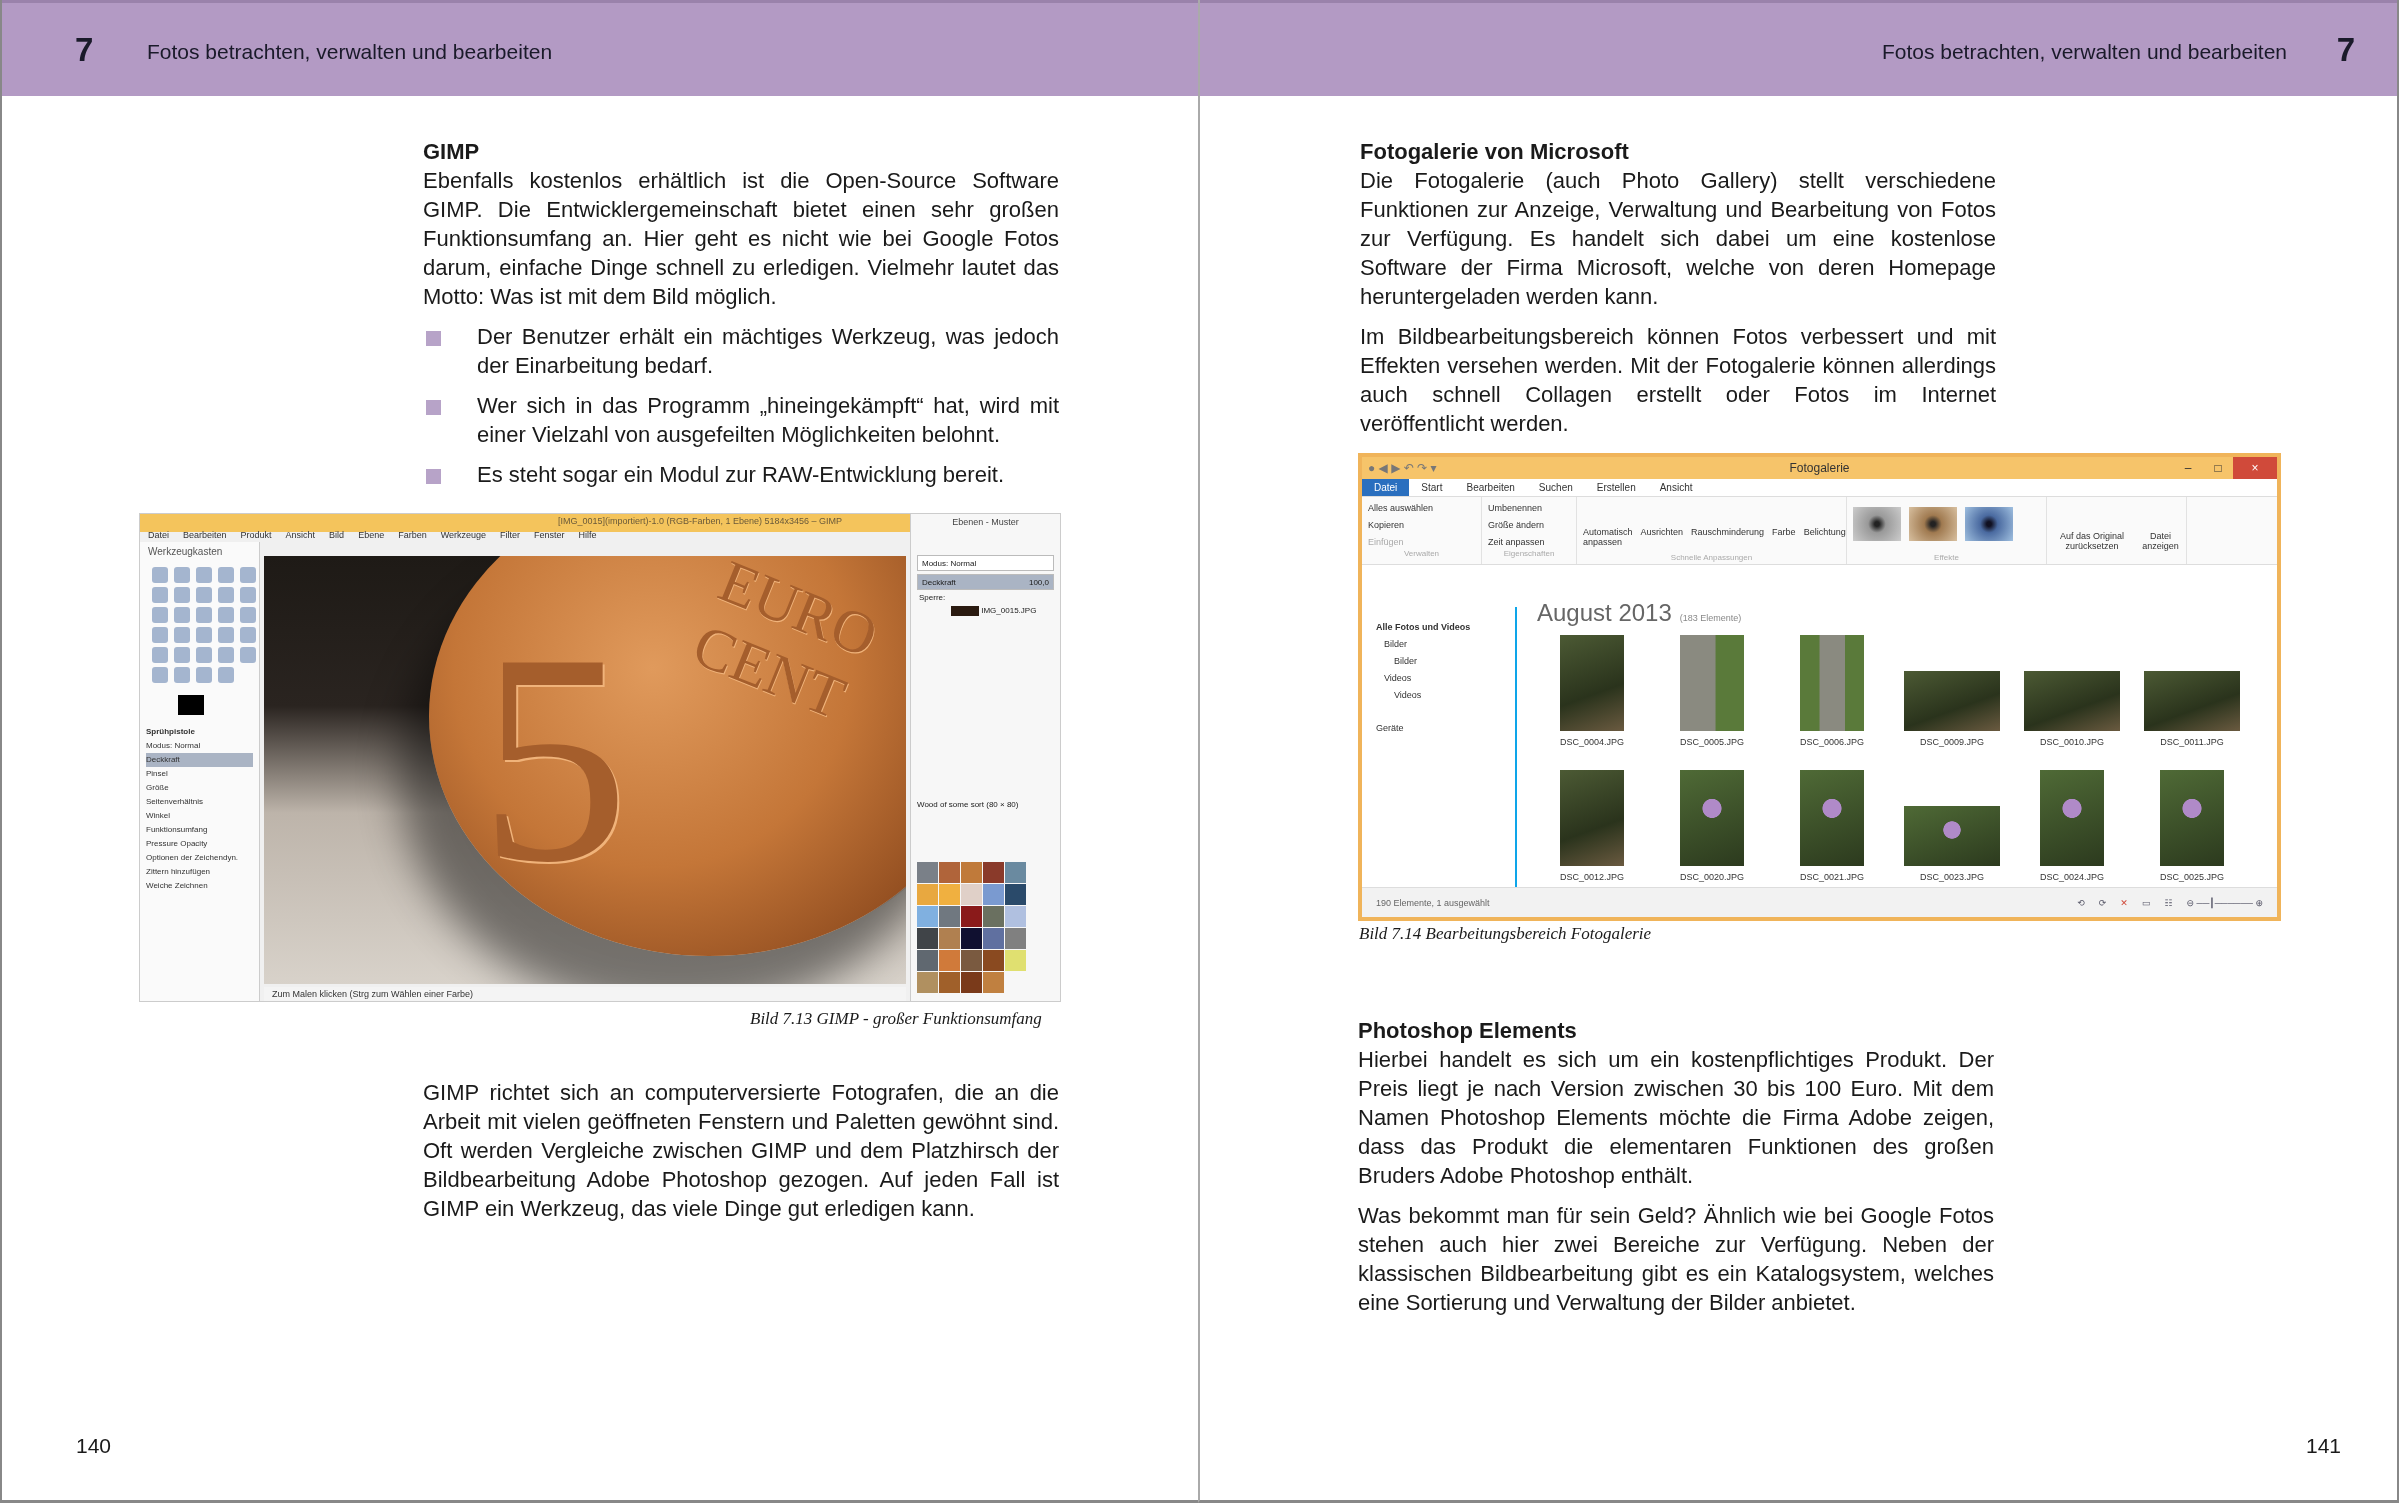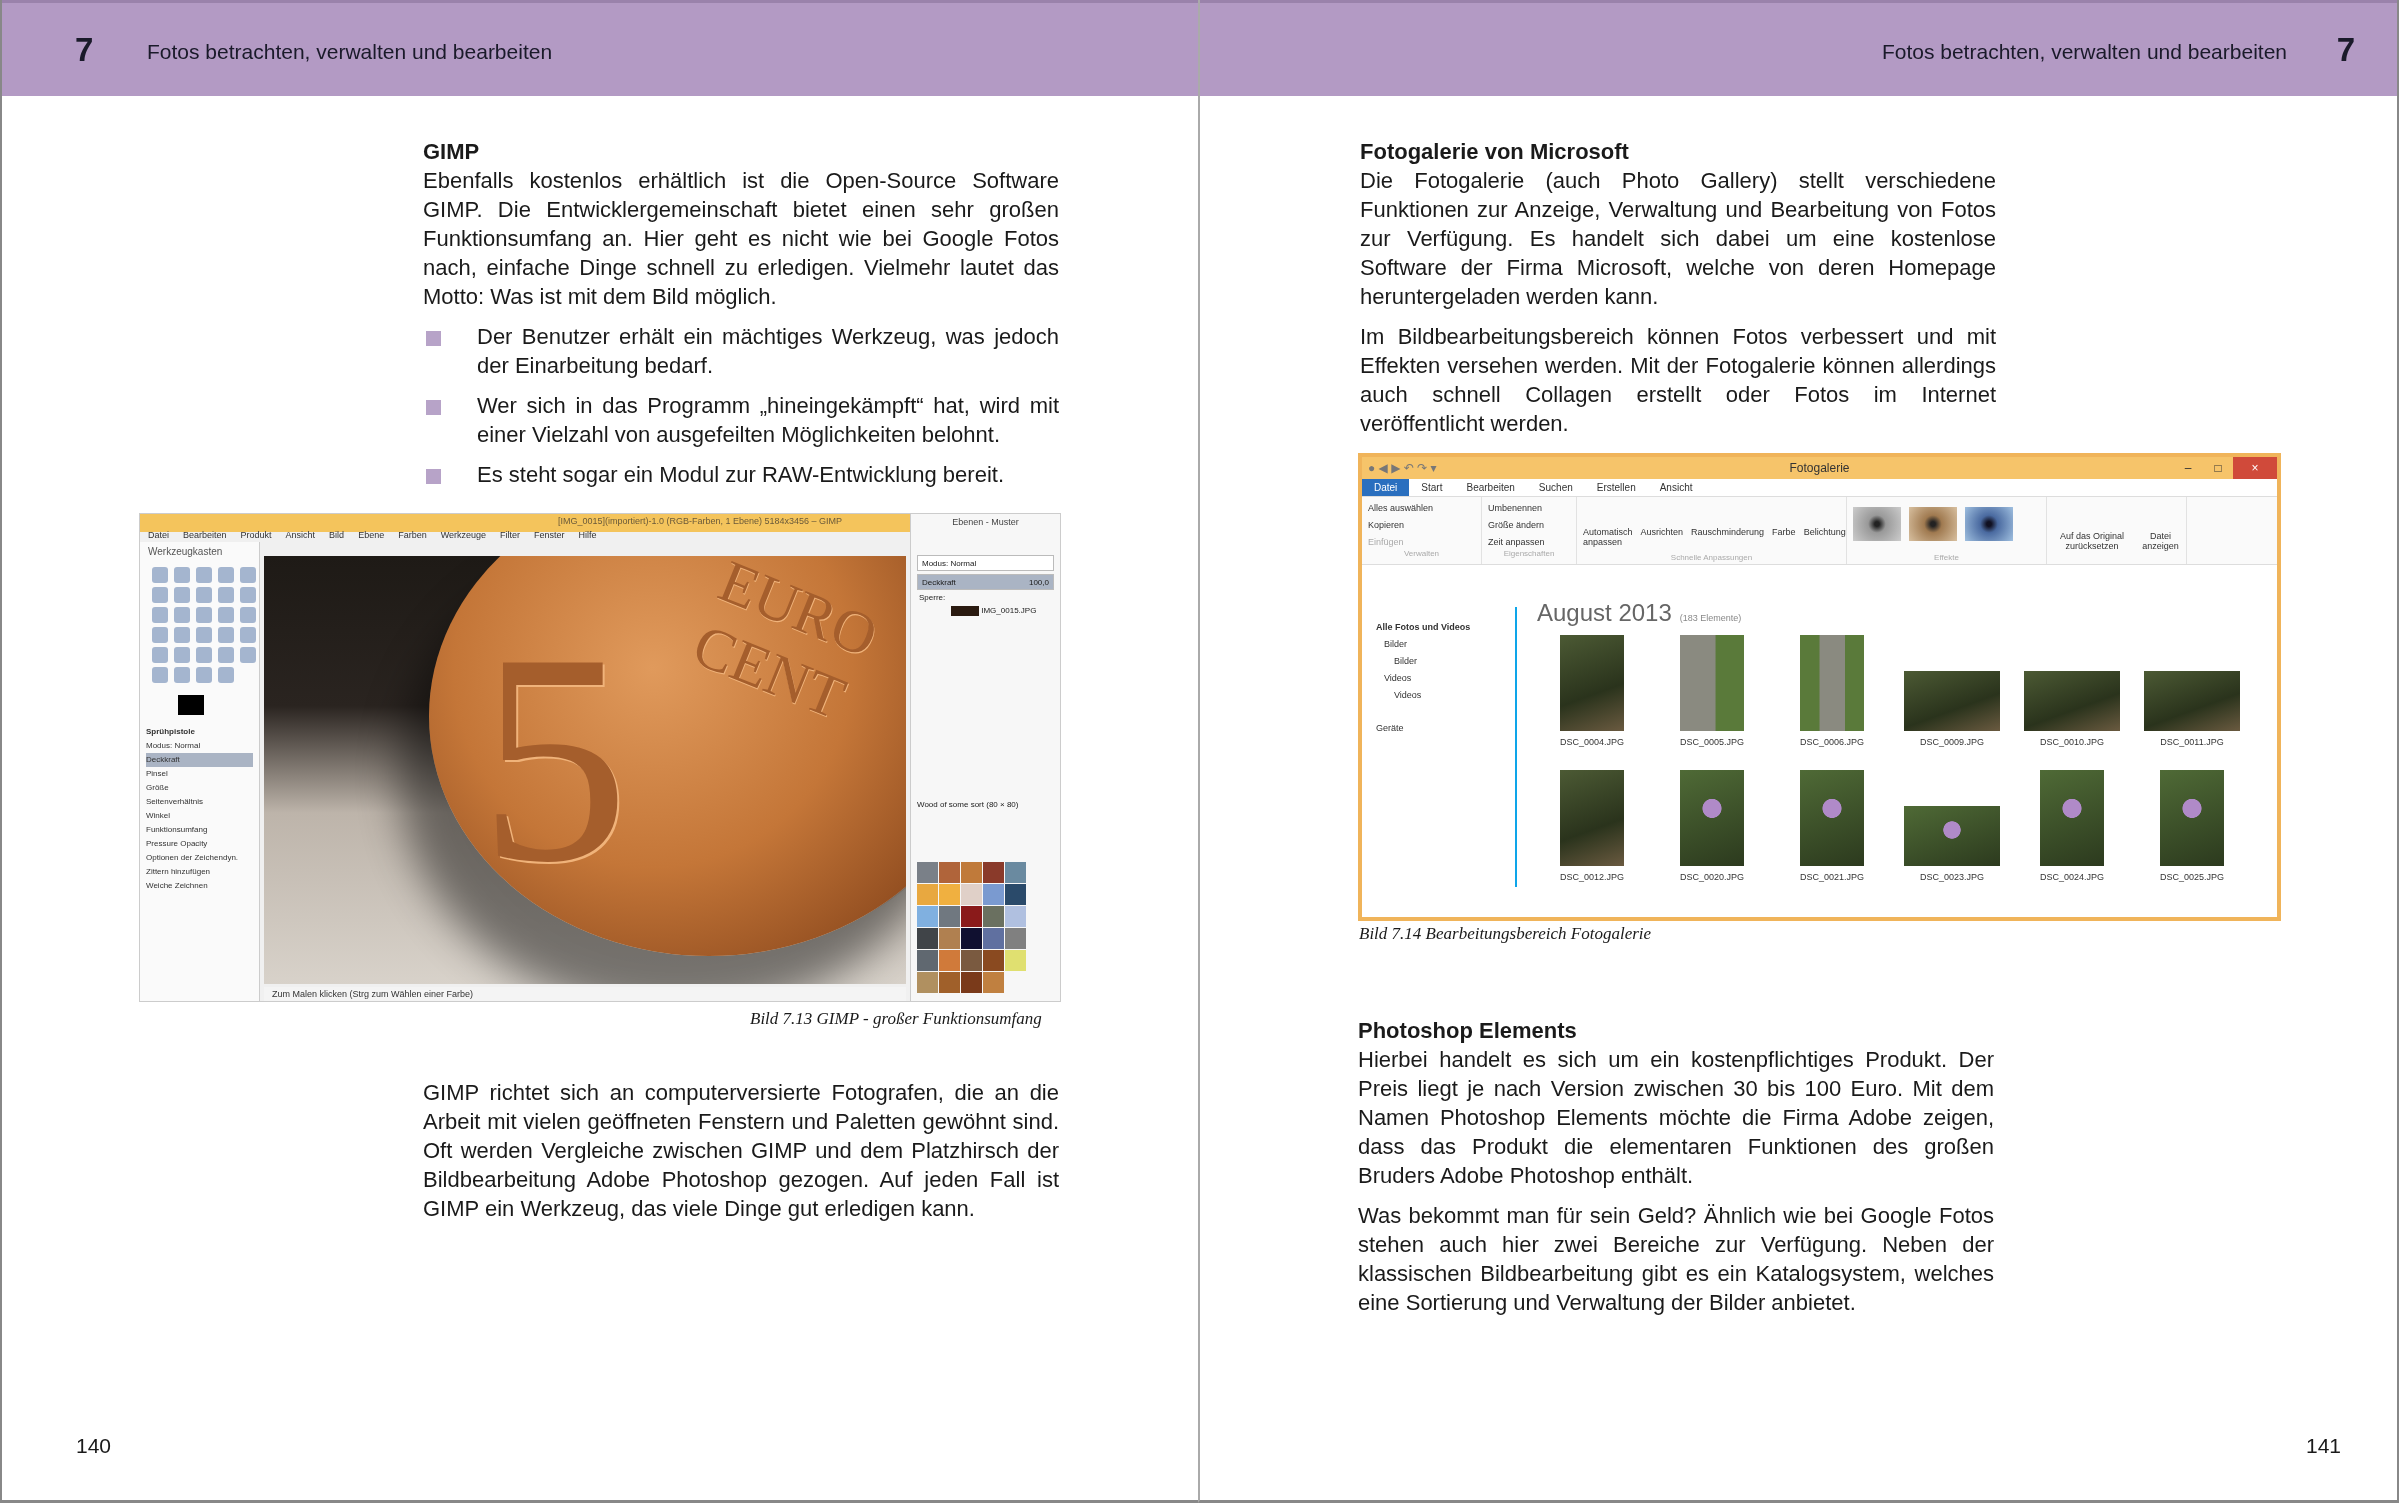--- a/index.html
+++ b/index.html
@@ -73,7 +73,7 @@
 
   <div class="body" style="left:421px;top:137px;width:636px">
     <h3>GIMP</h3>
-    <p>Ebenfalls kostenlos erhältlich ist die Open-Source Software GIMP. Die Entwicklergemeinschaft bietet einen sehr großen Funktionsumfang an. Hier geht es nicht wie bei Google Fotos nach, einfache Dinge schnell zu erledigen. Vielmehr lautet das Motto: Was ist mit dem Bild möglich.</p>
+    <p>Ebenfalls kostenlos erhältlich ist die Open-Source Software GIMP. Die Entwicklergemeinschaft bietet einen sehr großen Funktionsumfang an. Hier geht es nicht wie bei Google Fotos darum, einfache Dinge schnell zu erledigen. Vielmehr lautet das Motto: Was ist mit dem Bild möglich.</p>
     <div class="bul">
         <span class="sq"></span>
         <span>Der Benutzer erhält ein mächtiges Werkzeug, was jedoch der Einarbeitung bedarf.</span>

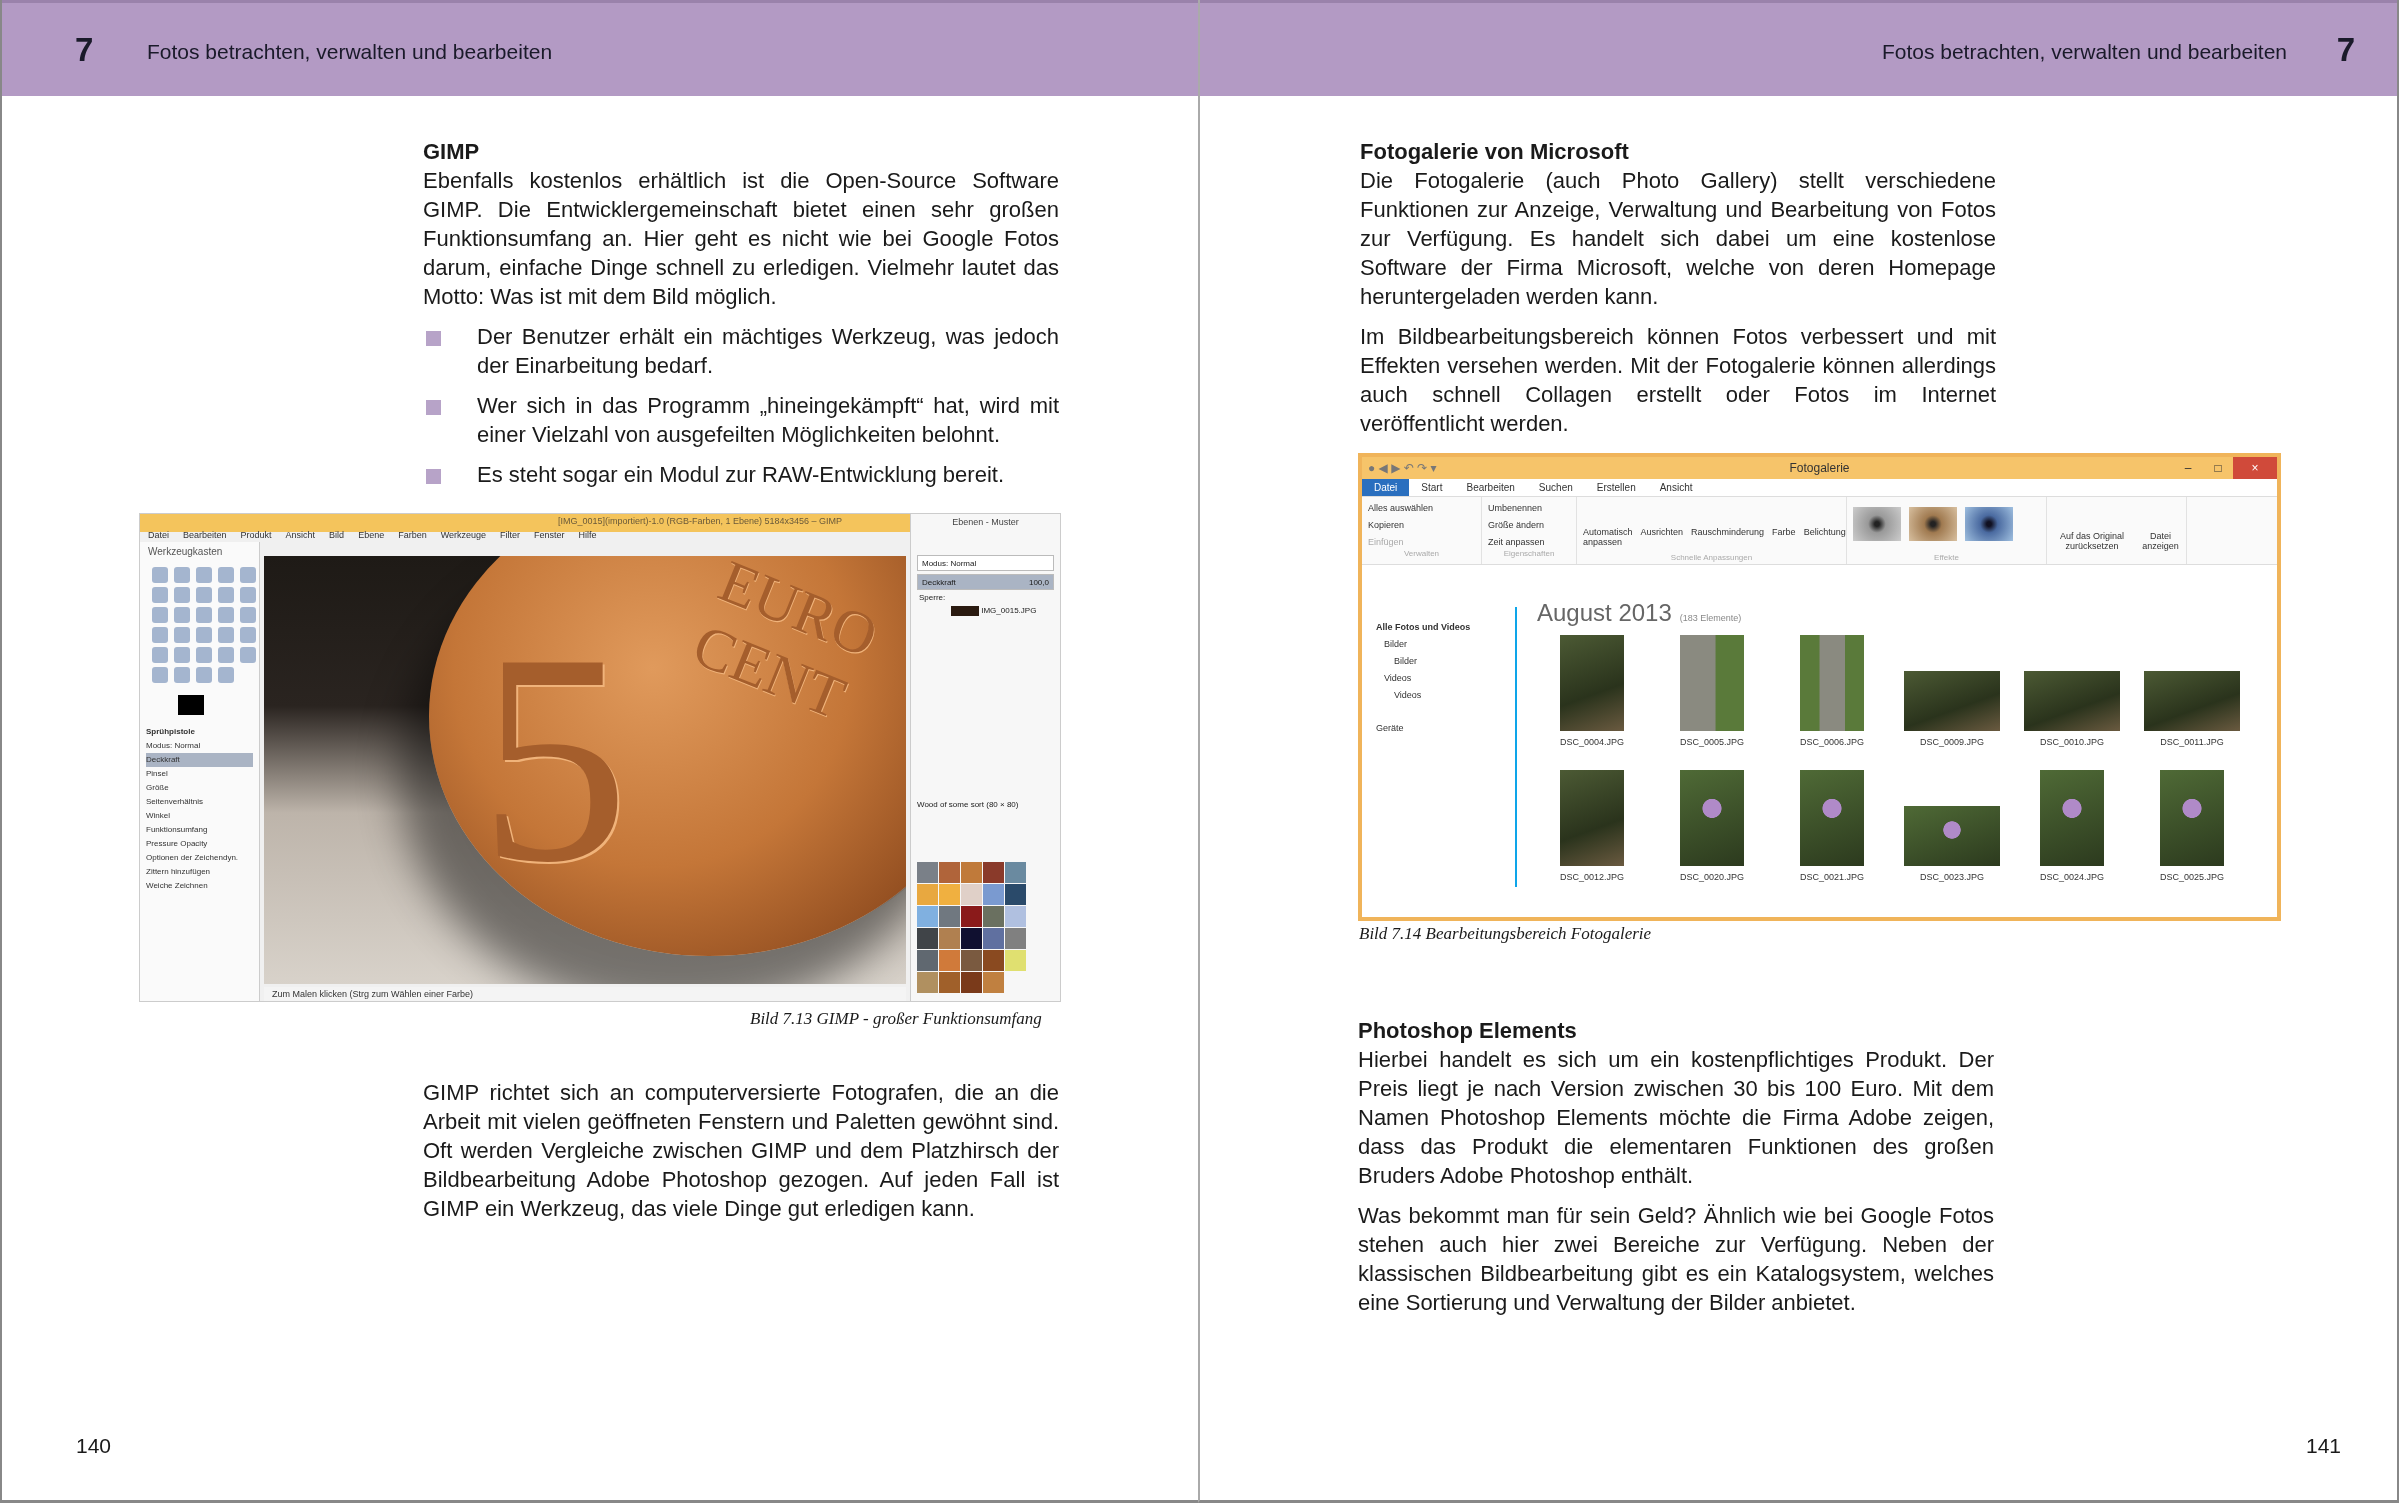--- a/index.html
+++ b/index.html
@@ -332,6 +332,17 @@
         <div class="nm">DSC_0025.JPG</div>
       </div>
   </div>
+  <div class="sb">
+    <span>190 Elemente, 1 ausgewählt</span>
+    <span class="ctl">
+      <span>⟲</span>
+      <span>⟳</span>
+      <span style="color:#d04a3a">✕</span>
+      <span>▭</span>
+      <span>☷</span>
+      <span>⊖ ──┃────── ⊕</span>
+    </span>
+  </div>
 </div>
 
 <div class="cap" style="left:1359px;top:924px">Bild 7.14  Bearbeitungsbereich Fotogalerie</div>

